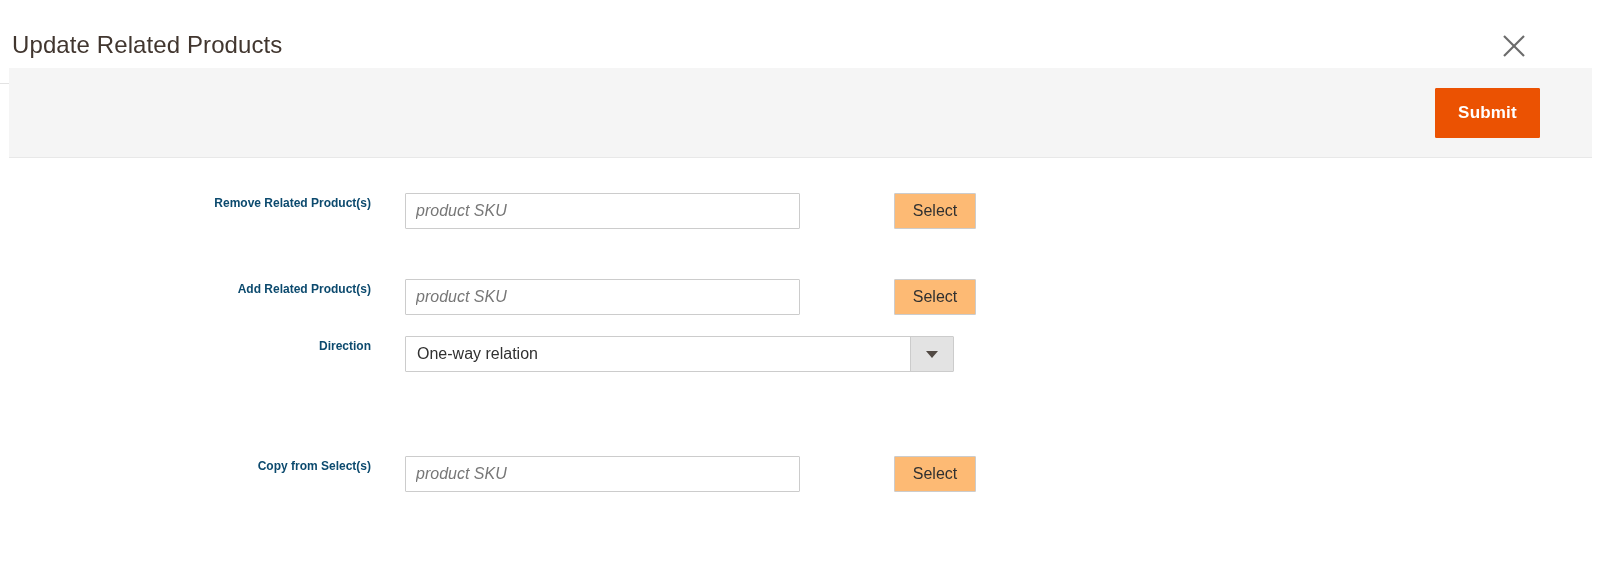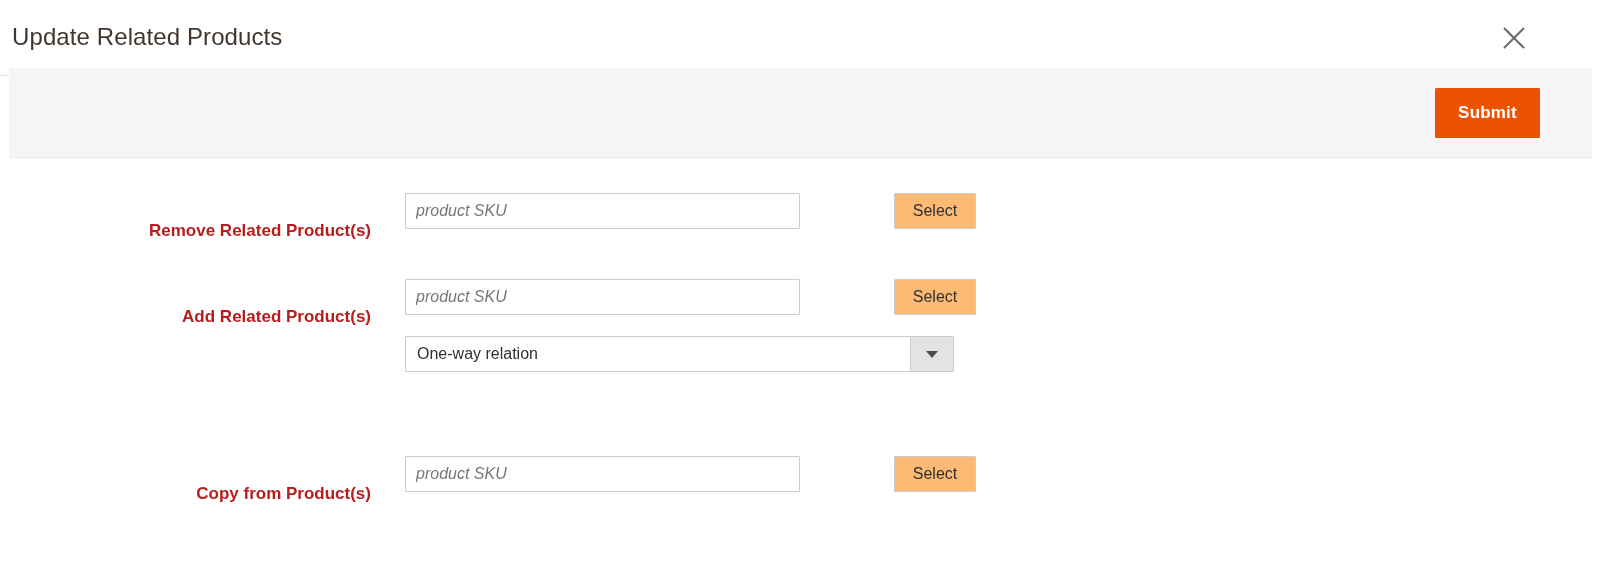--- a/index.html
+++ b/index.html
@@ -26,7 +26,7 @@
   .title-bar {
     position: absolute;
     left: 0;
-    top: 8px;
+    top: 16px;
     width: 1550px;
     height: 68px;
     box-sizing: border-box;

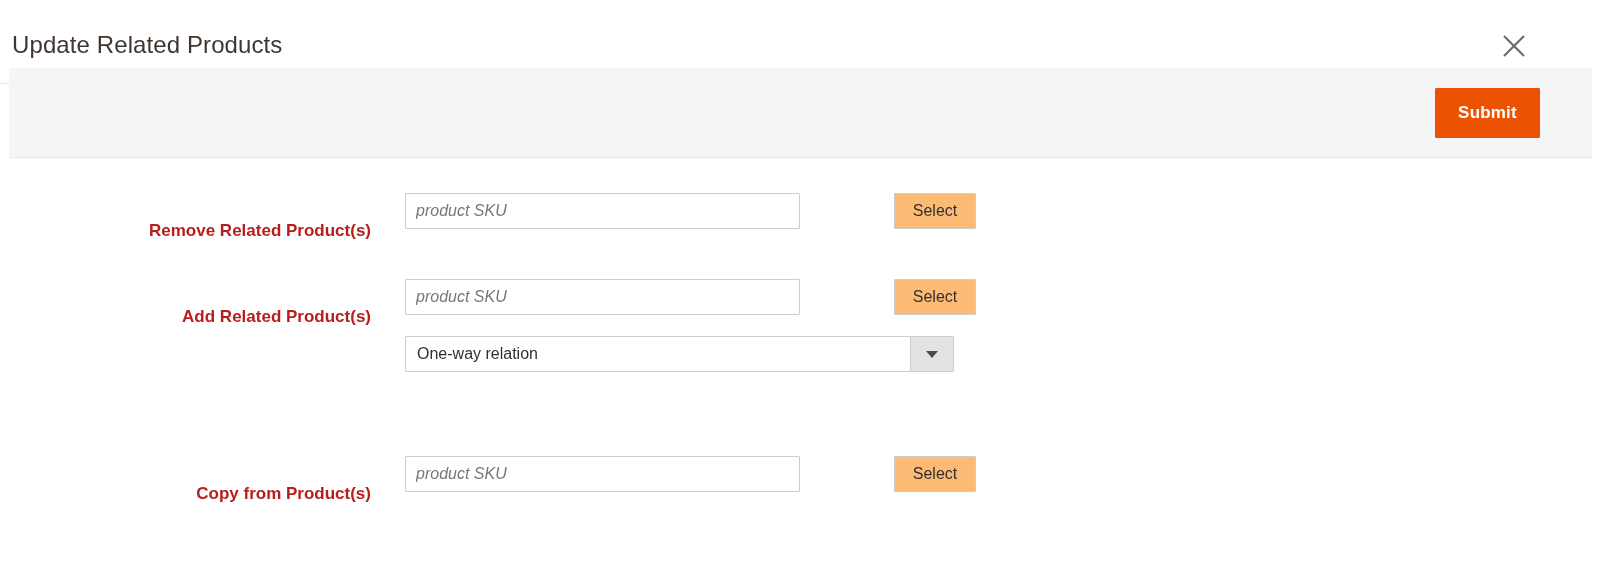--- a/index.html
+++ b/index.html
@@ -107,12 +107,11 @@
     top: 0;
     width: 371px;
     text-align: right;
-    font-size: 17px;
+    font-size: 12px;
     font-weight: bold;
-    color: #b91c1c;
+    color: #0c4a6e;
     line-height: 20px;
     white-space: nowrap;
-    margin-top: 28px;
   }
   .control-input {
     position: absolute;

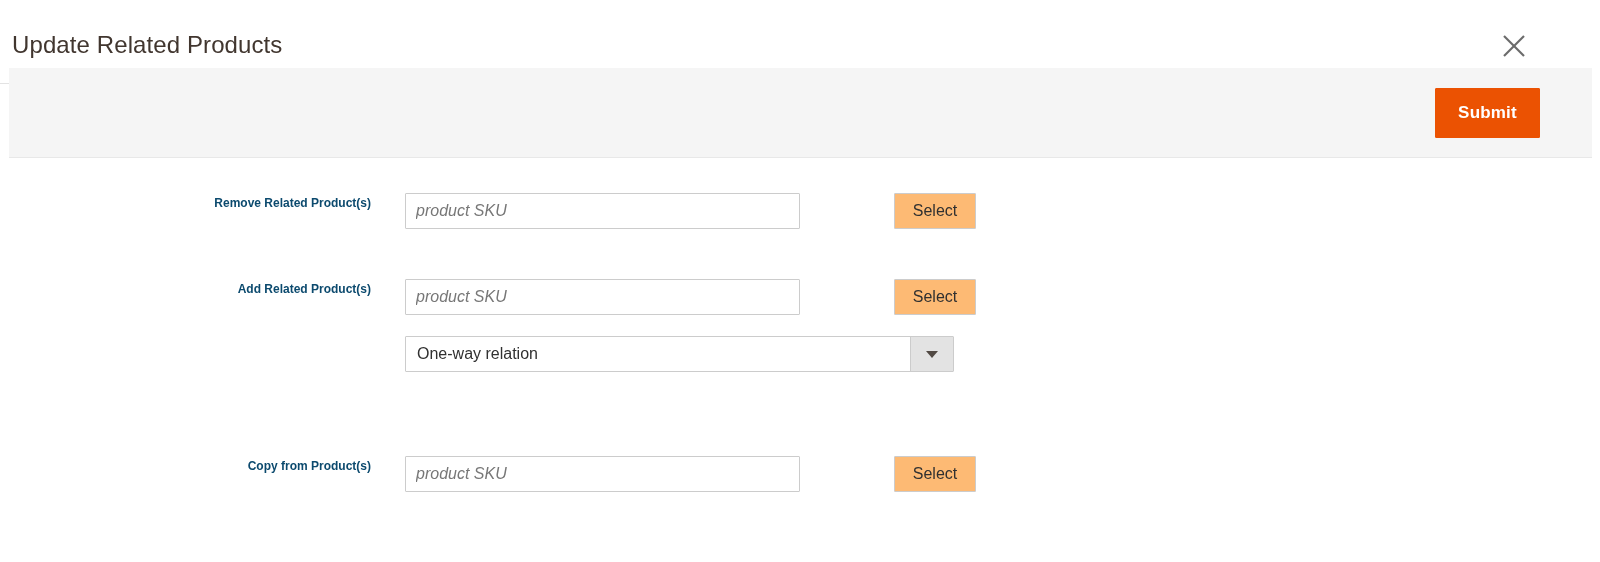--- a/index.html
+++ b/index.html
@@ -237,6 +237,7 @@
     </div>
 
     <div class="field-row" id="row-direction">
+      <div class="field-label">Direction</div>
       <div class="select-wrap">
         <span class="select-value">One-way relation</span>
         <span class="select-arrow">

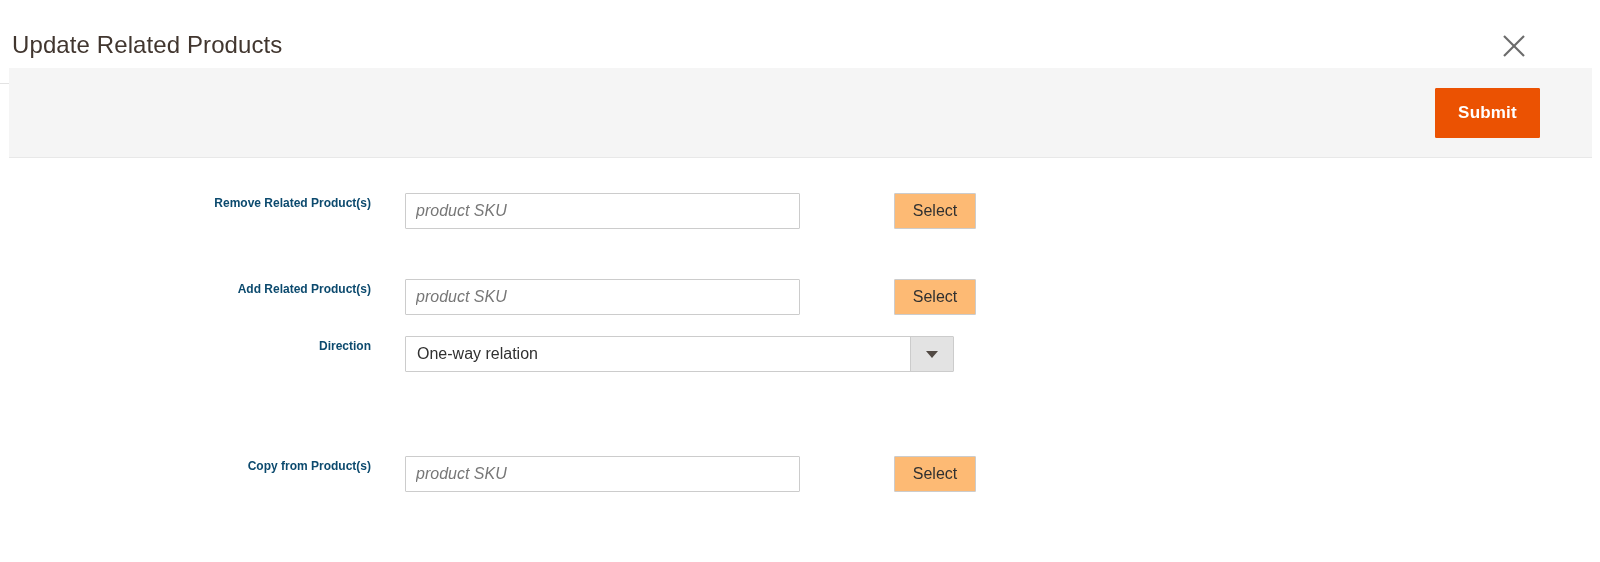--- a/index.html
+++ b/index.html
@@ -248,7 +248,7 @@
     </div>
 
     <div class="field-row" id="row-copy">
-      <div class="field-label">Copy from Product(s)</div>
+      <div class="field-label">Copy from Select(s)</div>
       <input class="control-input" type="text" placeholder="product SKU" style="">
       <button class="select-btn">Select</button>
     </div>

